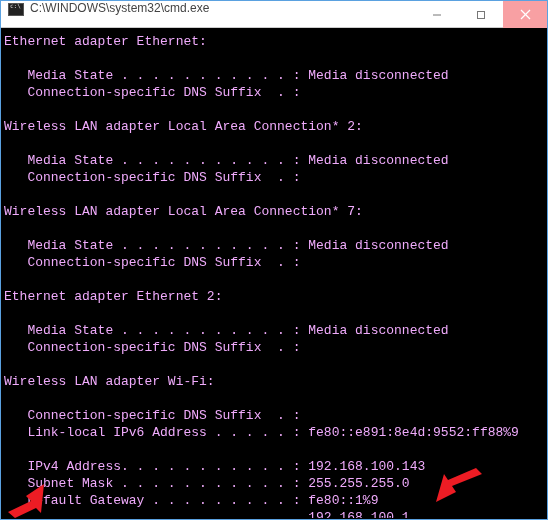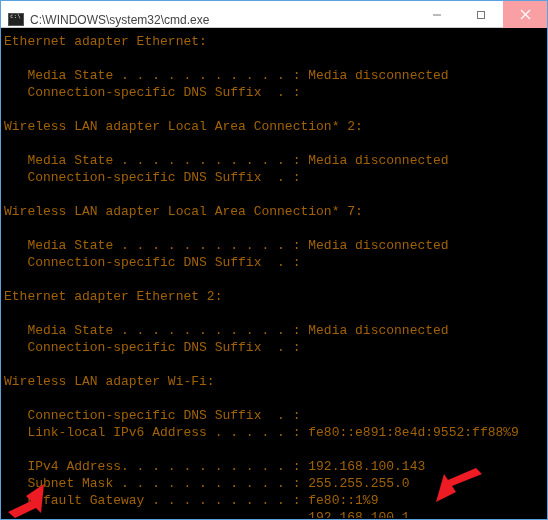--- a/index.html
+++ b/index.html
@@ -24,7 +24,7 @@
     height: 27px;
     background: #fff;
     display: flex;
-    align-items: flex-end;
+    align-items: flex-start;
     border-bottom: 1px solid #ccc;
   }
   .titlebar .icon-box {

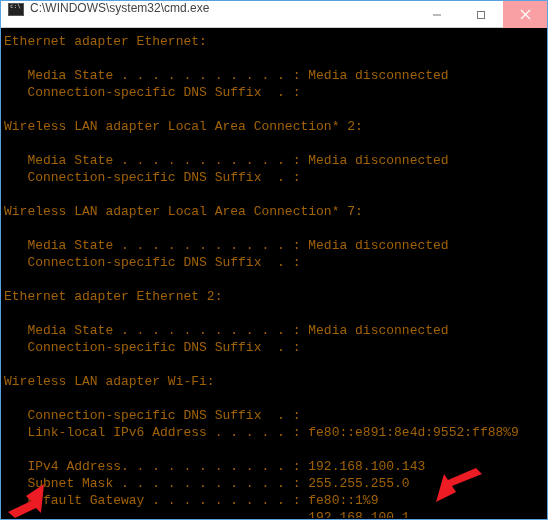--- a/index.html
+++ b/index.html
@@ -84,7 +84,7 @@
     top: 28px;
     bottom: 1px;
     background: #000;
-    color: #a16207;
+    color: #f0abfc;
     font-family: Consolas, "Courier New", monospace;
     font-size: 13px;
     line-height: 17px;

